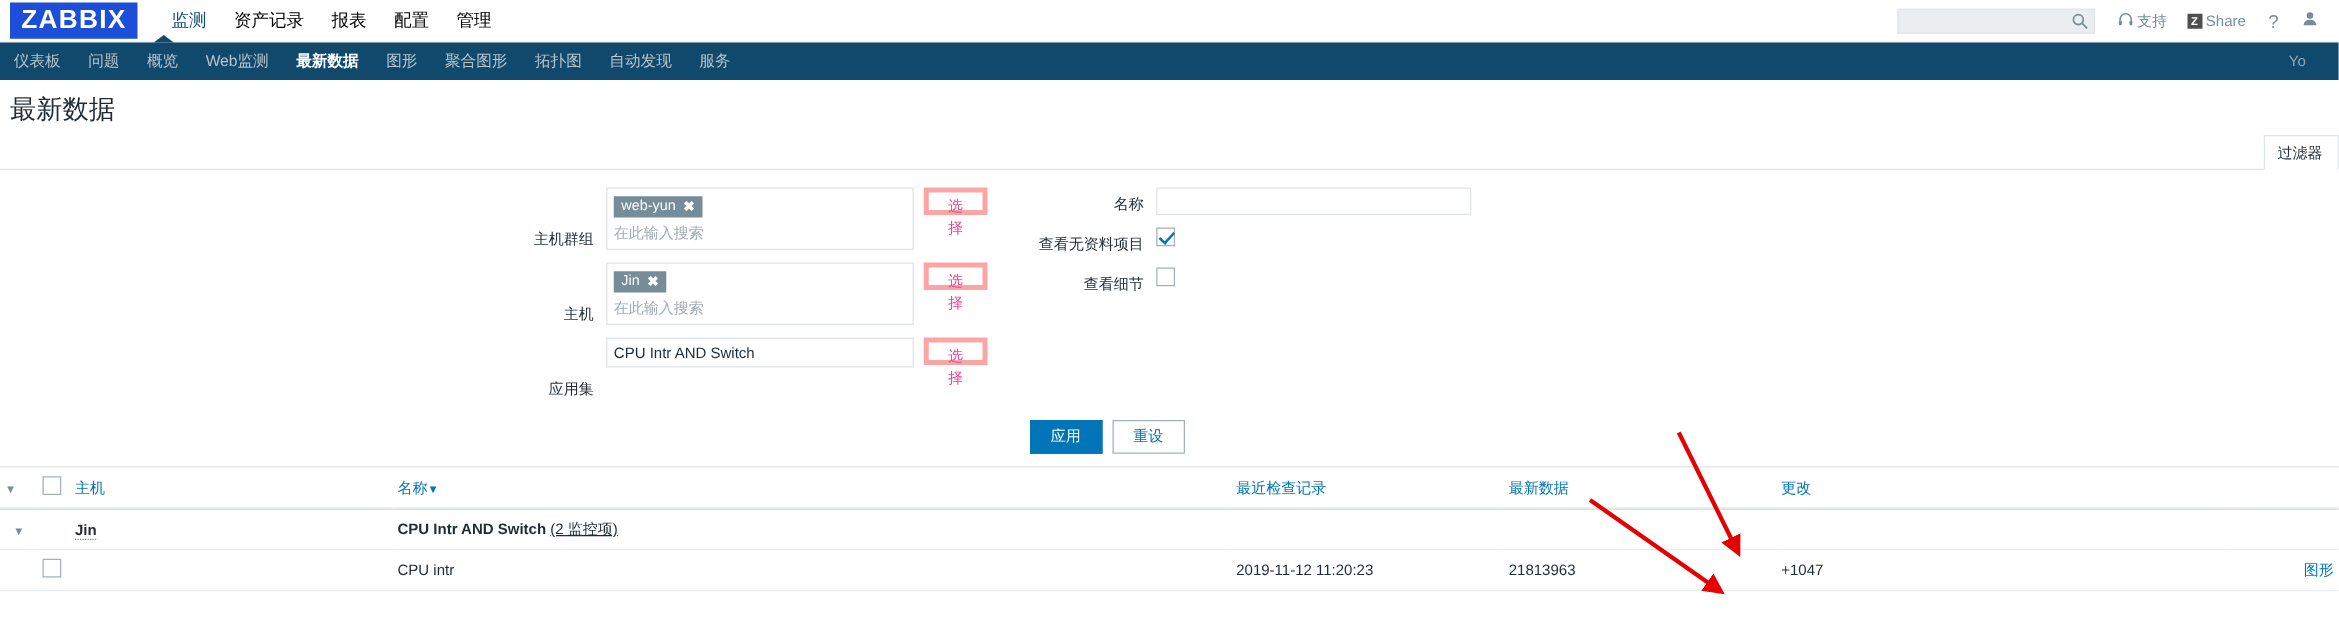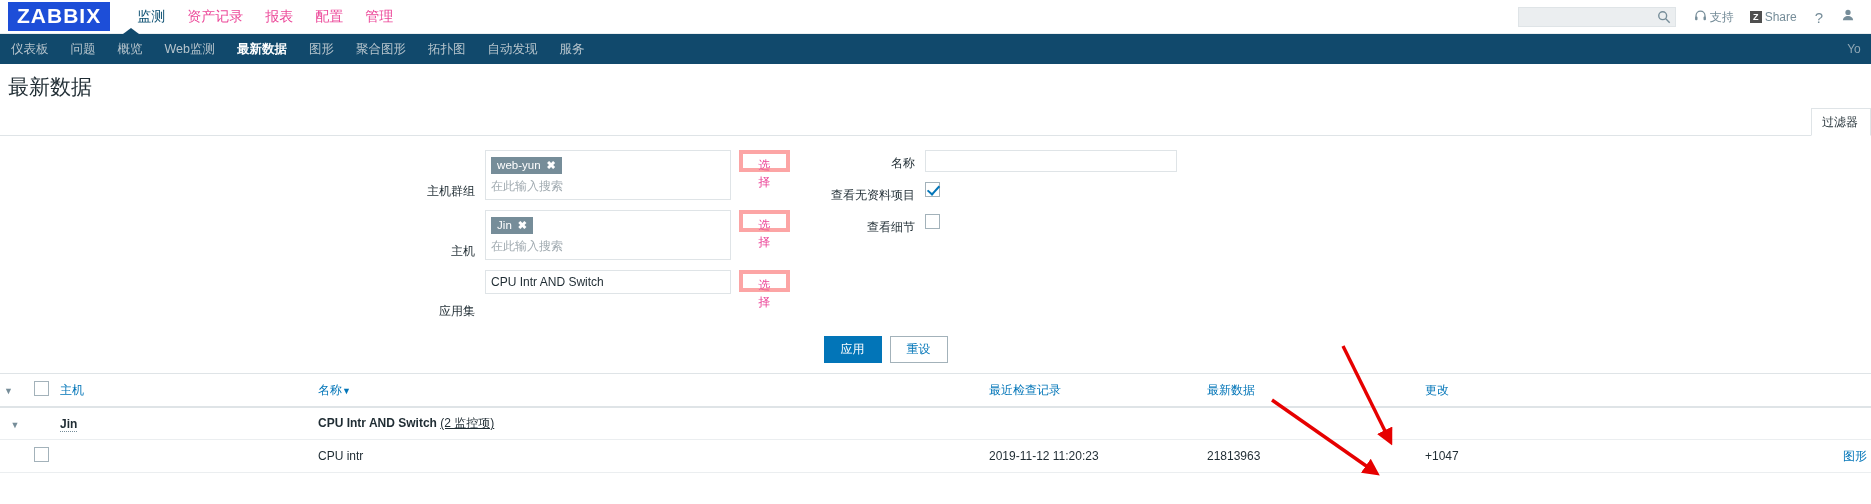--- a/index.html
+++ b/index.html
@@ -32,7 +32,7 @@
   }
   .mainmenu { display: flex; align-items: center; margin-left: 16px; }
   .mainmenu a {
-    color: #ec4899;
+    color: #000000;
     font-size: 14px;
     text-decoration: none;
     padding: 6px 11px;

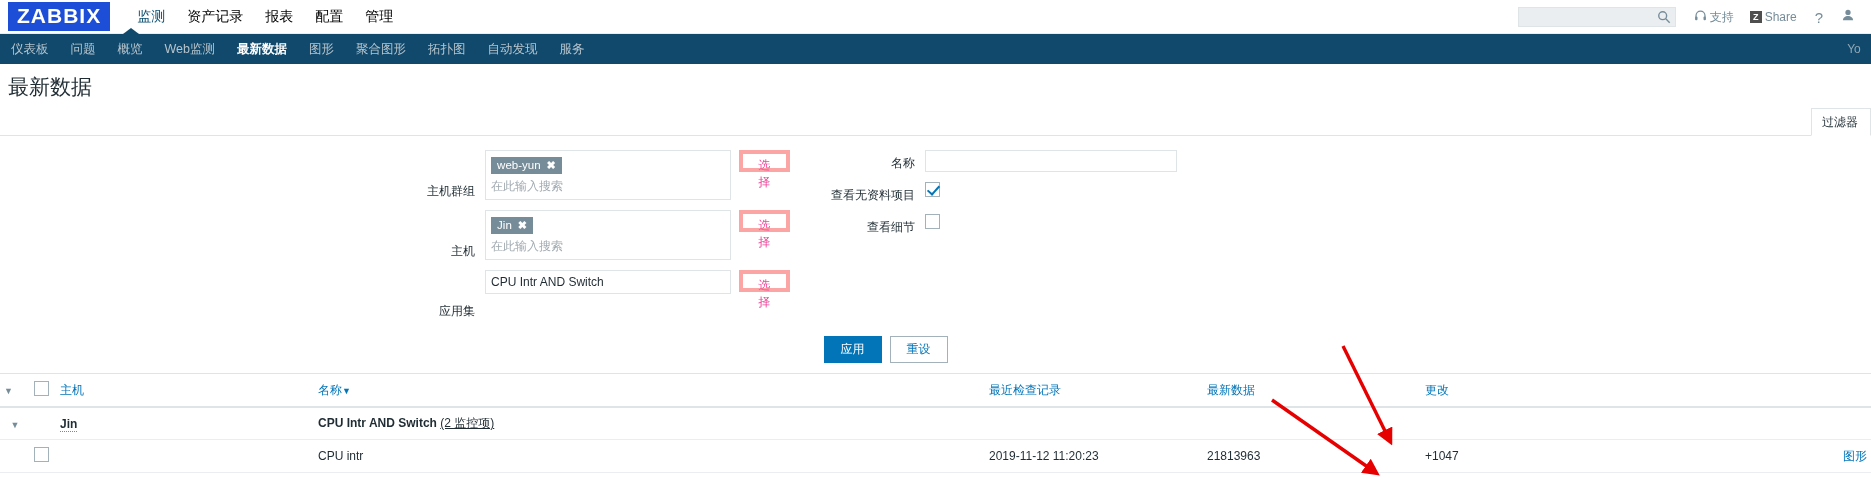--- a/index.html
+++ b/index.html
@@ -85,8 +85,8 @@
   }
   .subnav a.active { color: #ffffff; font-weight: bold; }
   .subnav .logged {
-    position: absolute; right: 4px; color: #8fa7b5; font-size: 12px;
-    white-space: nowrap; overflow: hidden; width: 26px; text-align: center;
+    position: absolute; right: 14px; color: #8fa7b5; font-size: 12px;
+    white-space: nowrap; overflow: hidden; width: 26px;
   }
   .arrow-up {
     position: absolute; top: -6px; left: 123px;

